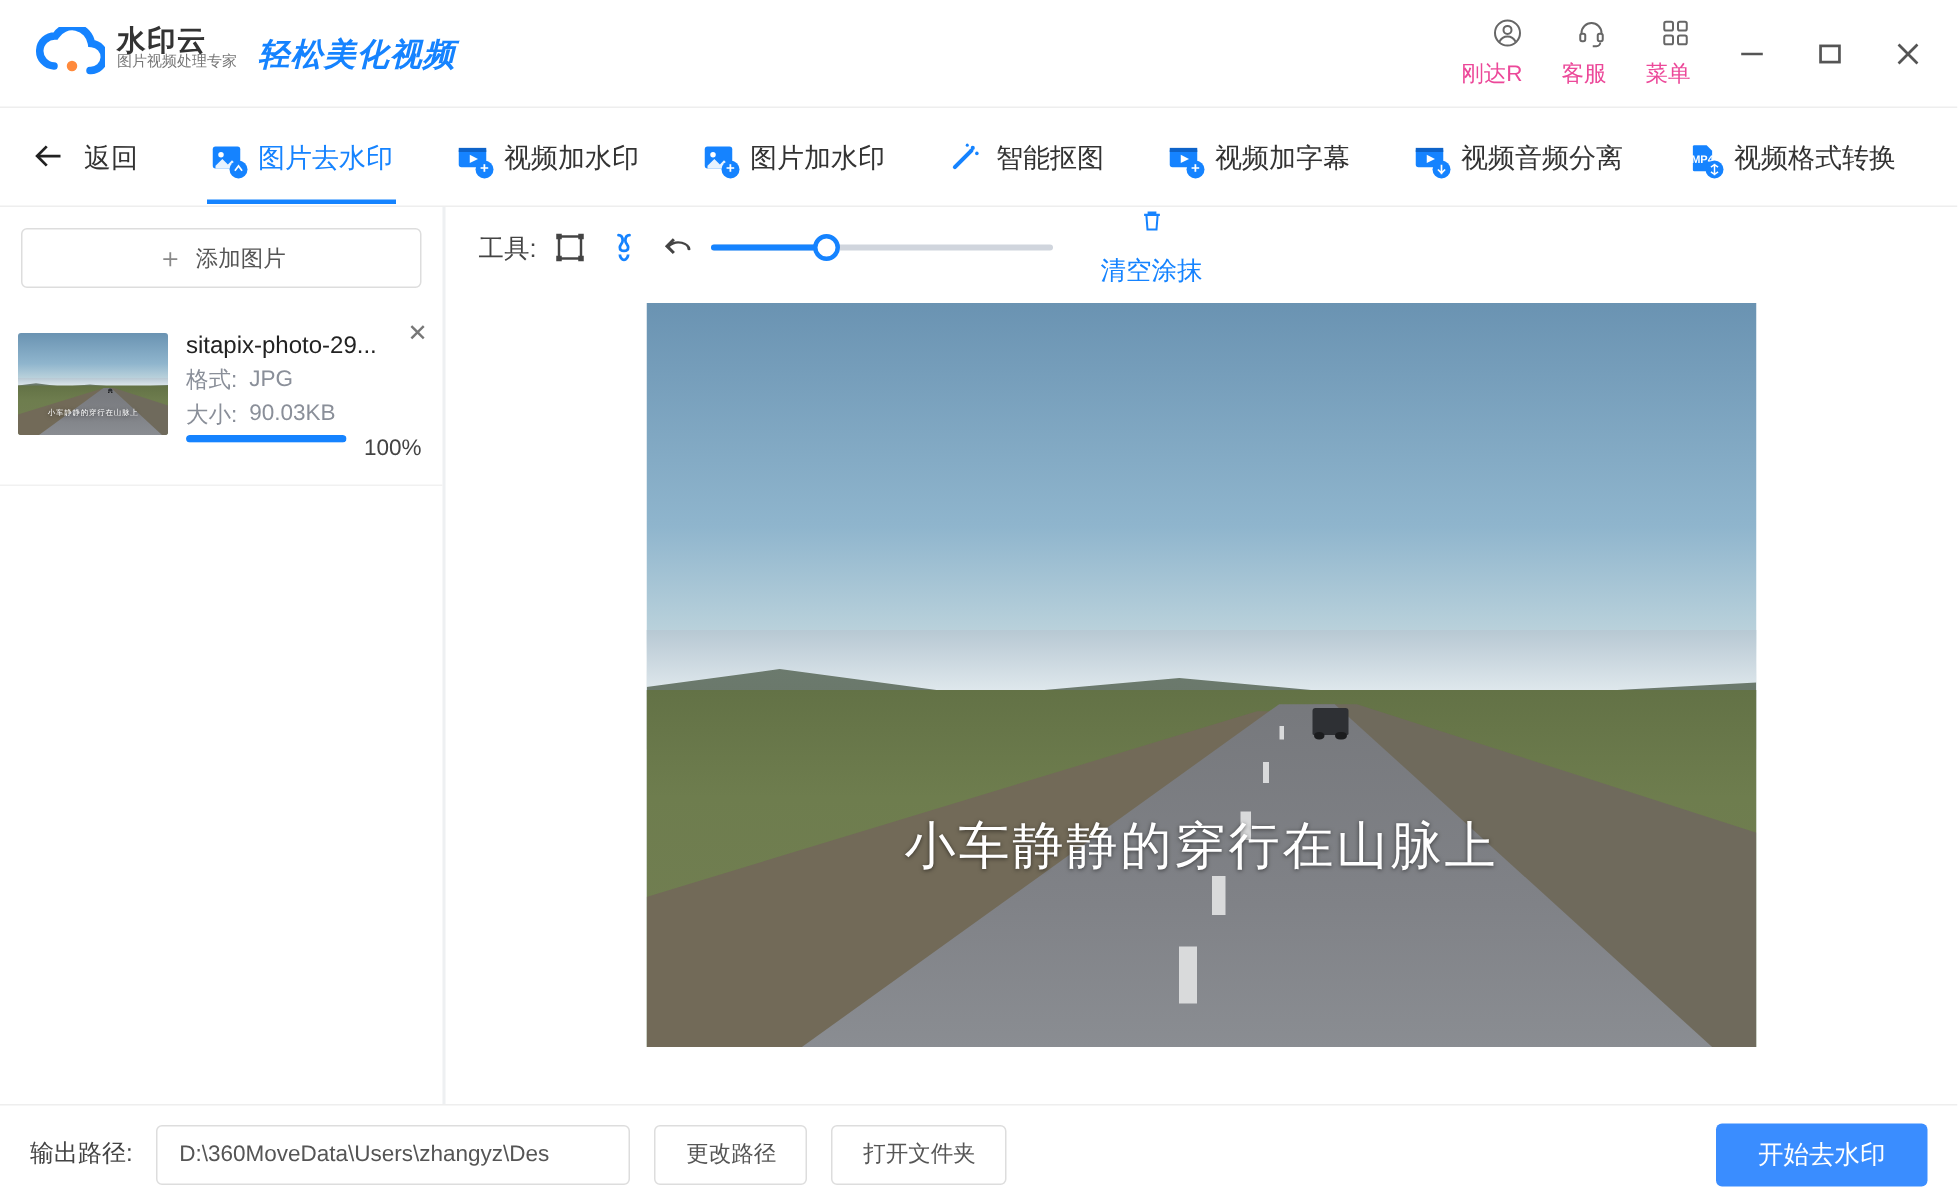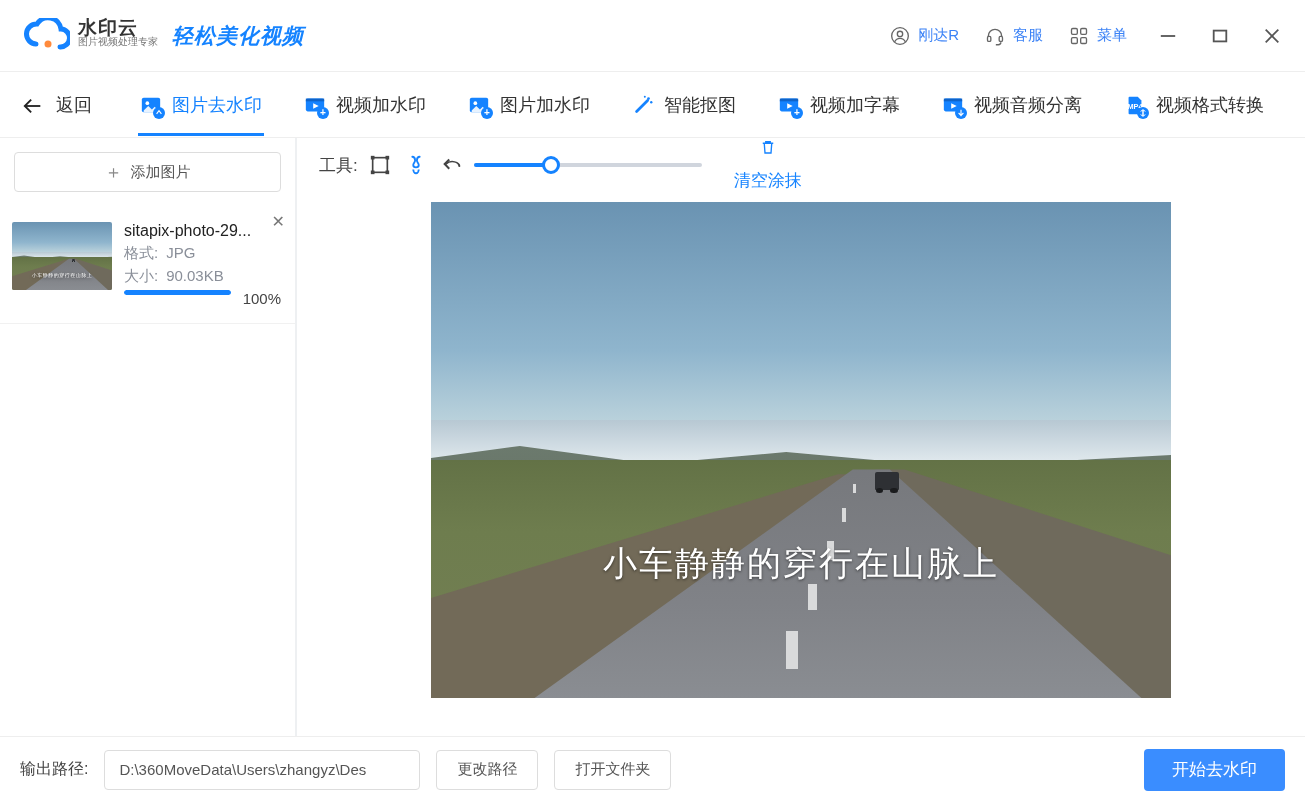--- a/index.html
+++ b/index.html
@@ -39,9 +39,9 @@
   }
   .title-spacer { flex: 1; }
   .title-item {
-    display: flex; align-items: flex-start; gap: 8px;
+    display: flex; align-items: flex-end; gap: 8px;
     margin-left: 26px;
-    color: #3b82f6; cursor: pointer;
+    color: #ec4899; cursor: pointer; flex-direction: column;
   }
   .title-item .ico { width:20px; height:20px; display:flex; align-items:center; justify-content:center; }
   .win-ctrls { display:flex; align-items:center; margin-left: 30px; gap: 30px;}

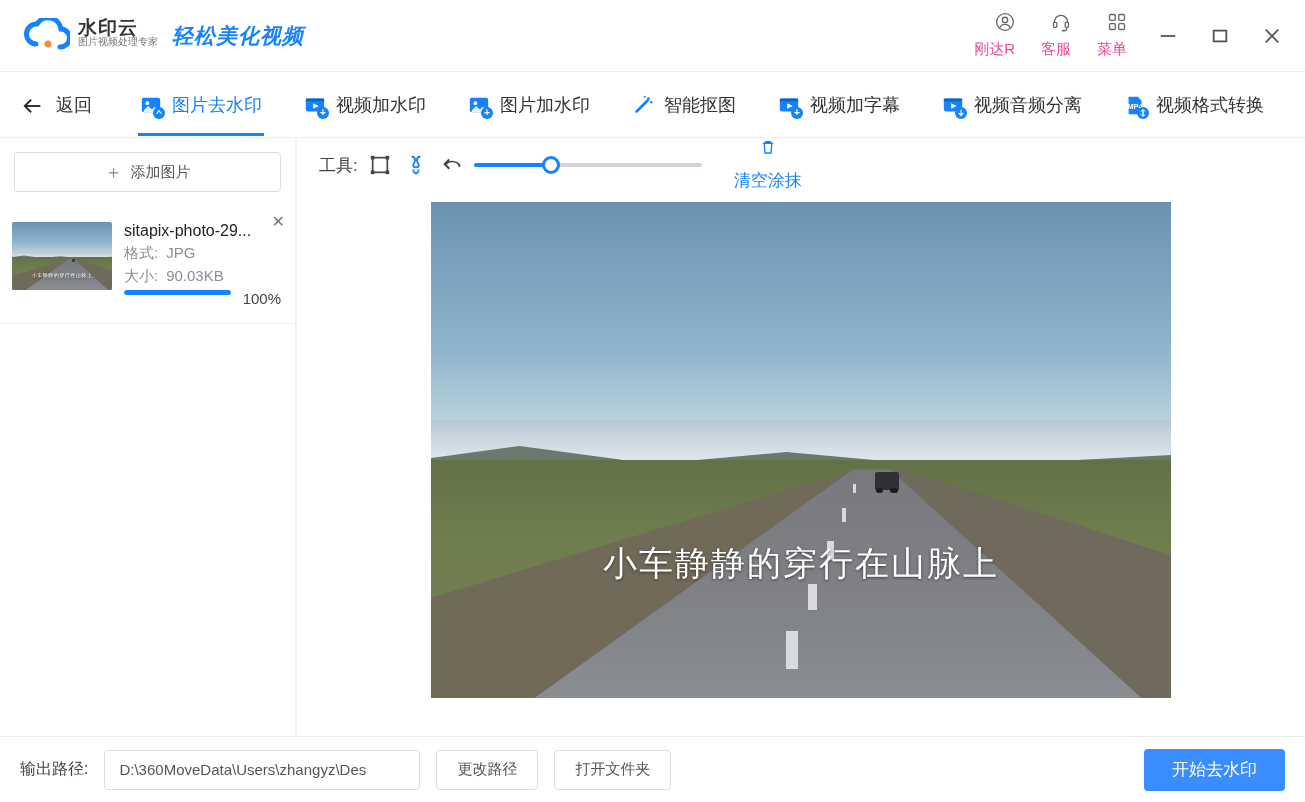--- a/index.html
+++ b/index.html
@@ -54,7 +54,7 @@
     padding-left: 22px;
   }
   .back {
-    display:flex; align-items:flex-end; gap:12px; color:#333; cursor:pointer;
+    display:flex; align-items:flex-start; gap:12px; color:#333; cursor:pointer;
     font-size: 18px;
   }
   .tabs {

